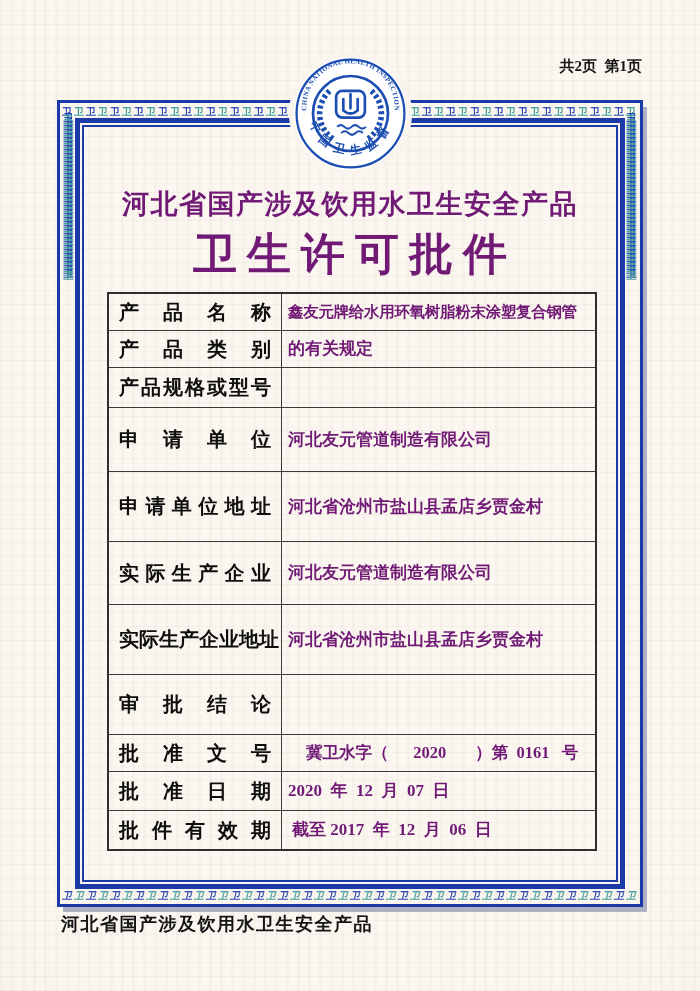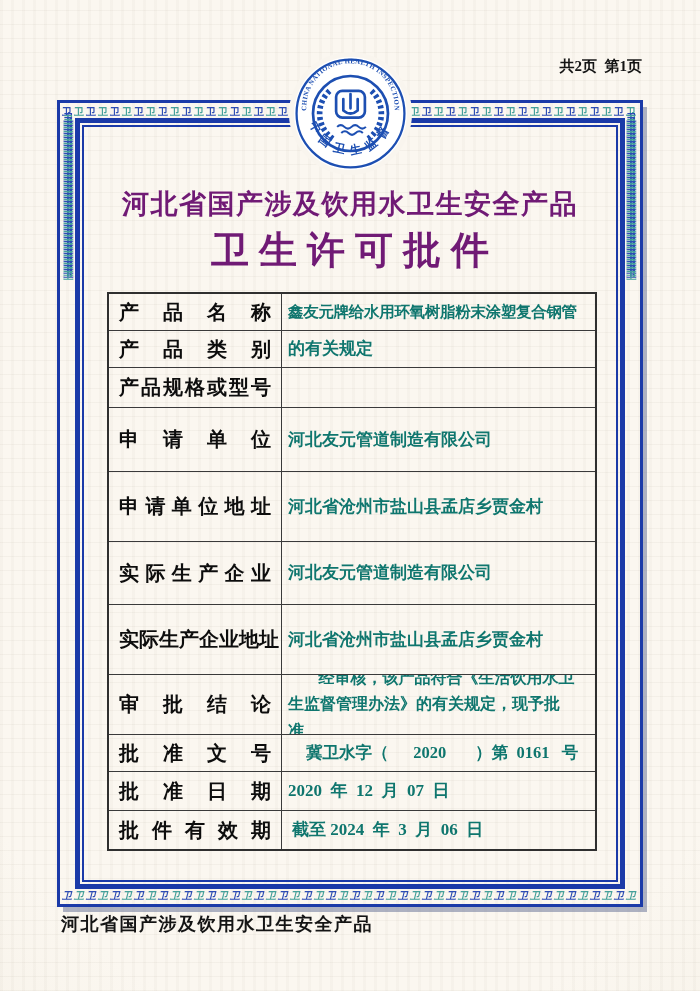--- a/index.html
+++ b/index.html
@@ -49,7 +49,7 @@
   }
   .title-block{position:absolute;left:57px;width:586px;top:186px;text-align:center;z-index:3;color:#701a75;}
   .title-line1{font-size:27px;font-weight:700;letter-spacing:1.5px;}
-  .title-line2{font-size:38px;font-weight:700;letter-spacing:10px;padding-left:10px;margin-top:3px;}
+  .title-line2{font-size:44px;font-weight:700;letter-spacing:10px;padding-left:10px;margin-top:3px;}
   .footer-note{
     position:absolute;left:61px;top:912px;z-index:3;
     font-size:18px;font-weight:700;letter-spacing:1.5px;color:#141414;

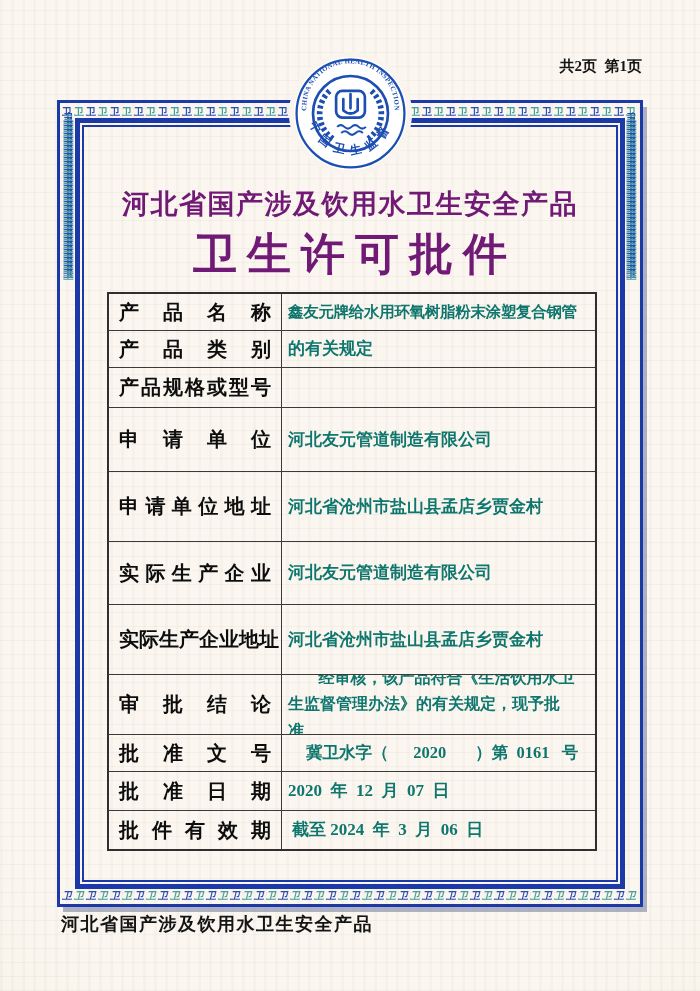--- a/index.html
+++ b/index.html
@@ -83,7 +83,7 @@
   }
   .cell-value{flex:1;display:flex;align-items:center;padding:0 6px;box-sizing:border-box;overflow:hidden;}
   .value-text{
-    font-size:17px;font-weight:700;color:#0f766e;line-height:1.4;white-space:pre-wrap;
+    font-size:17px;font-weight:700;color:#701a75;line-height:1.4;white-space:pre-wrap;
   }
   .t-row:nth-child(1) .value-text{font-size:15.5px;letter-spacing:-0.3px;}
   .t-row:nth-child(8) .value-text{font-size:16px;text-indent:1.9em;line-height:1.65;}

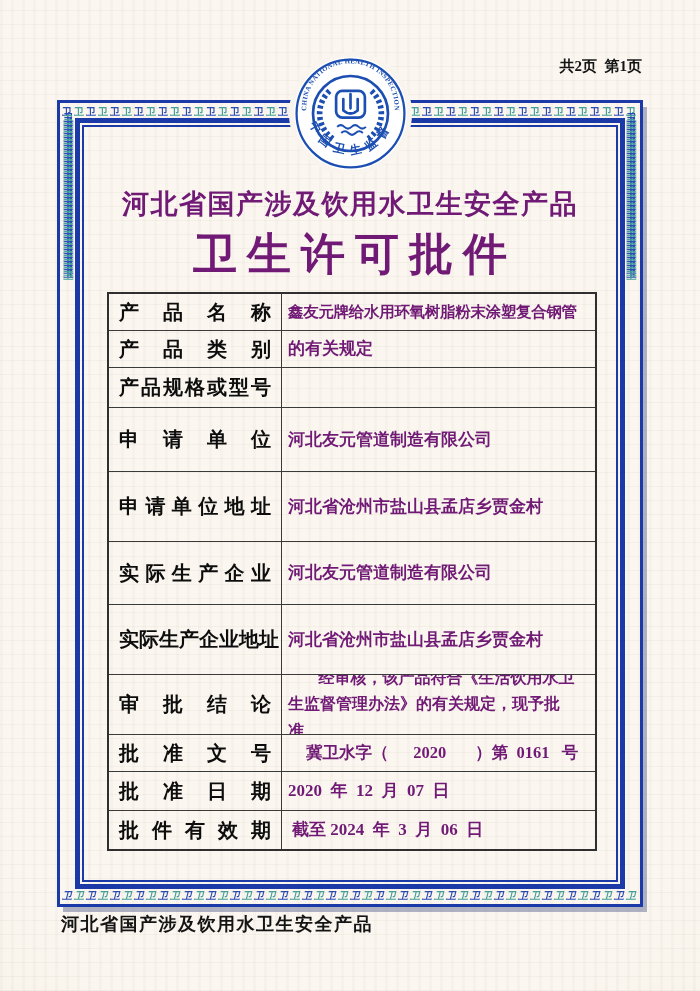--- a/index.html
+++ b/index.html
@@ -247,9 +247,6 @@
           <span>论</span>
         </div>
       </div>
-      <div class="cell-value">
-        <div class="value-text">经审核，该产品符合《生活饮用水卫生监督管理办法》的有关规定，现予批准。</div>
-      </div>
     </div>
     <div class="t-row">
       <div class="cell-label">

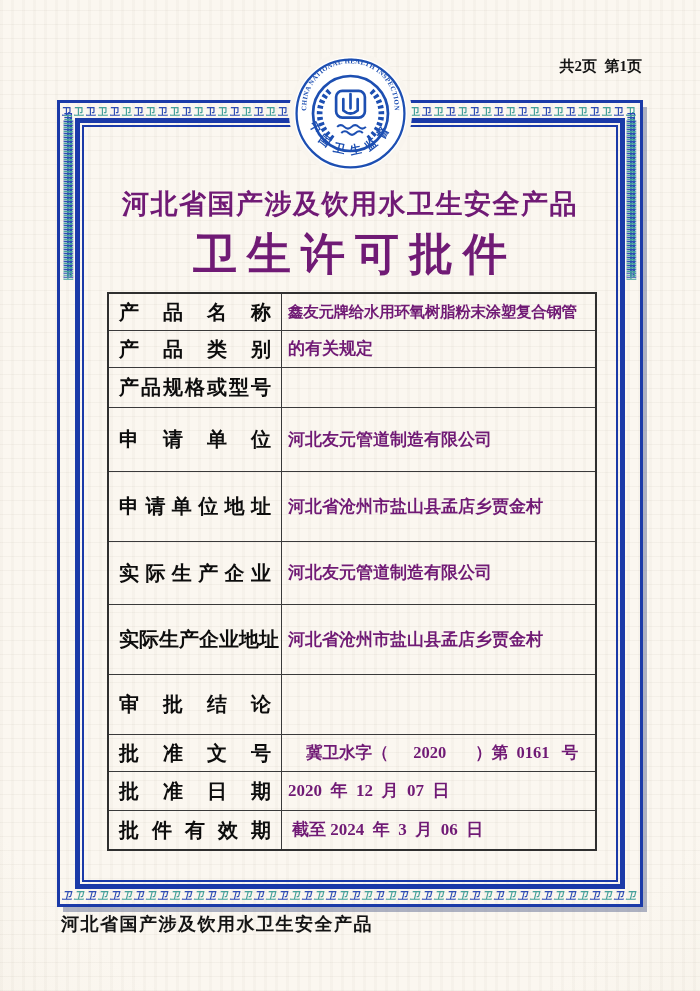--- a/index.html
+++ b/index.html
@@ -285,7 +285,7 @@
         </div>
       </div>
       <div class="cell-value">
-        <div class="value-text">截至 2024  年  3  月  06  日</div>
+        <div class="value-text">截至 2017  年  12  月  06  日</div>
       </div>
     </div>
   </div>

